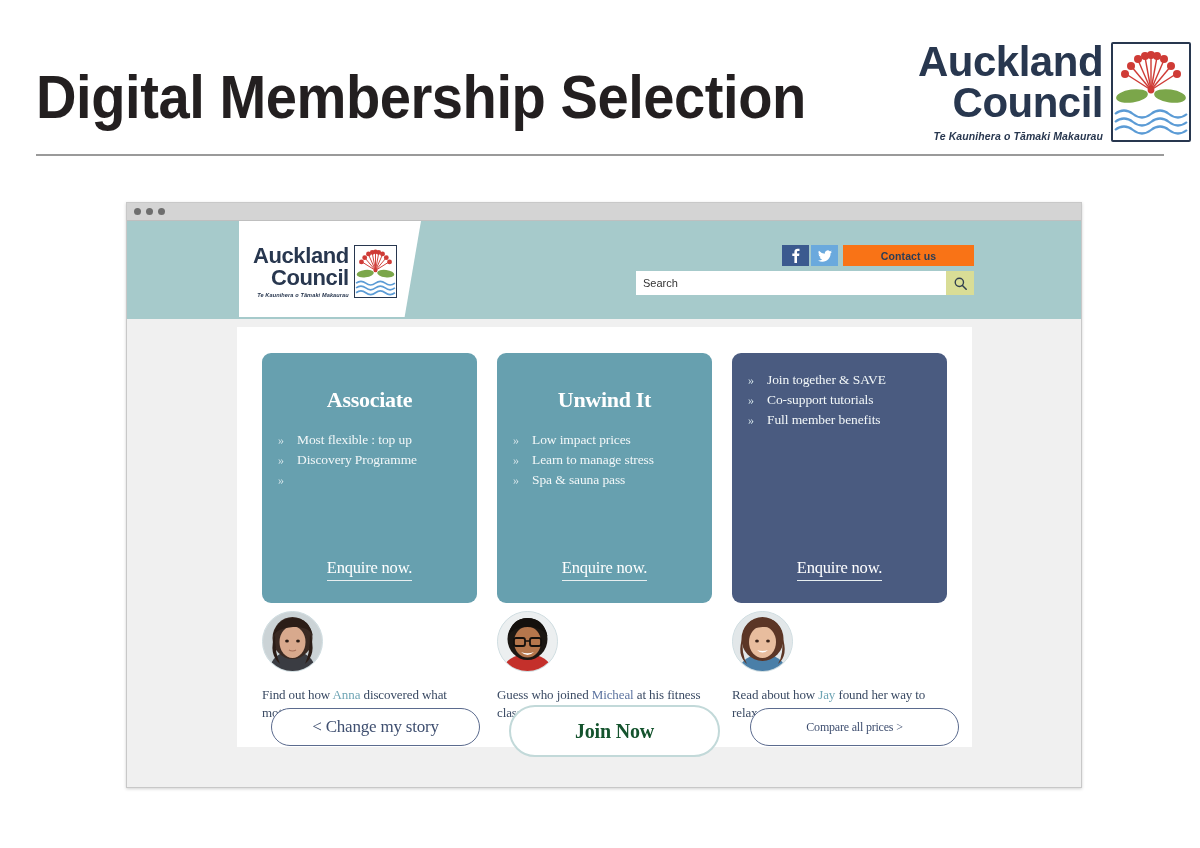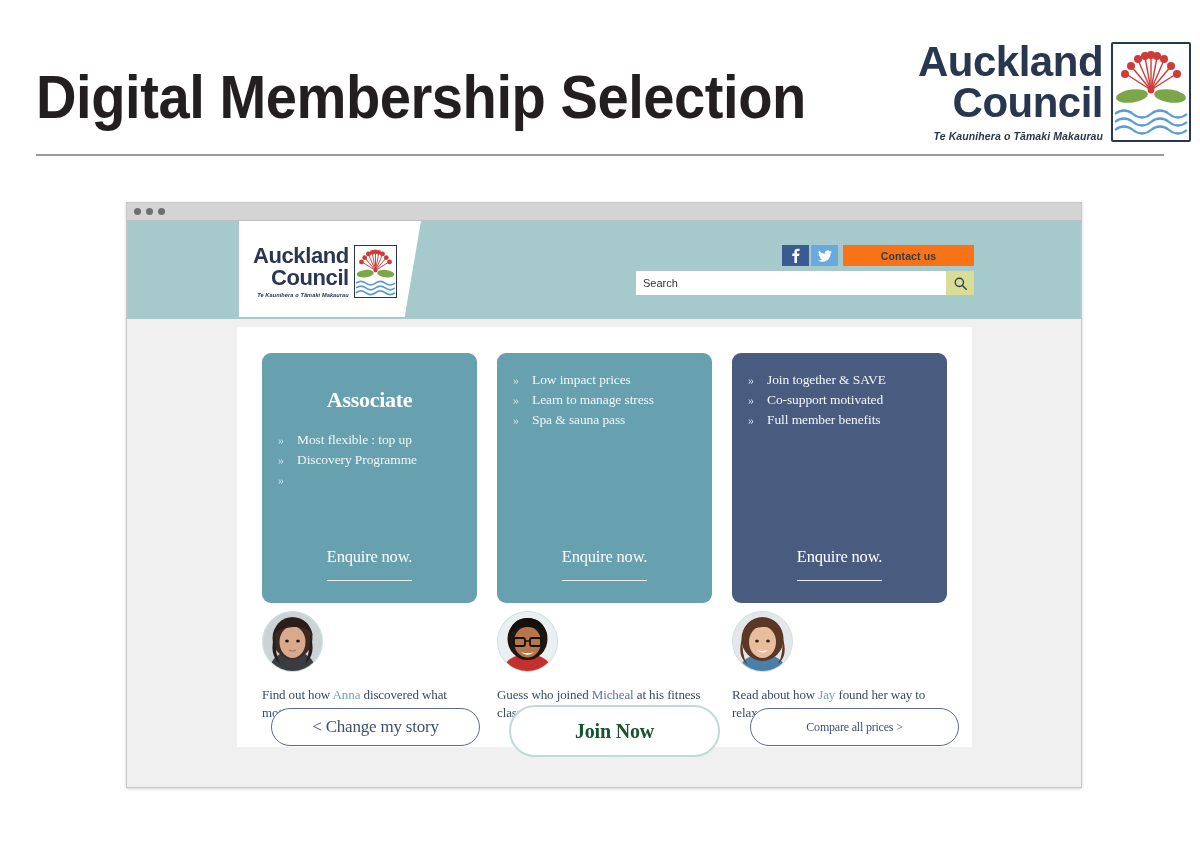--- a/index.html
+++ b/index.html
@@ -474,6 +474,7 @@
         </div>
 
         <div class="plan-card teal">
+          <div class="plan-title">Unwind It</div>
           <ul class="plan-list">
             <li><span class="chev">»</span><span>Low impact prices</span></li>
             <li><span class="chev">»</span><span>Learn to manage stress</span></li>

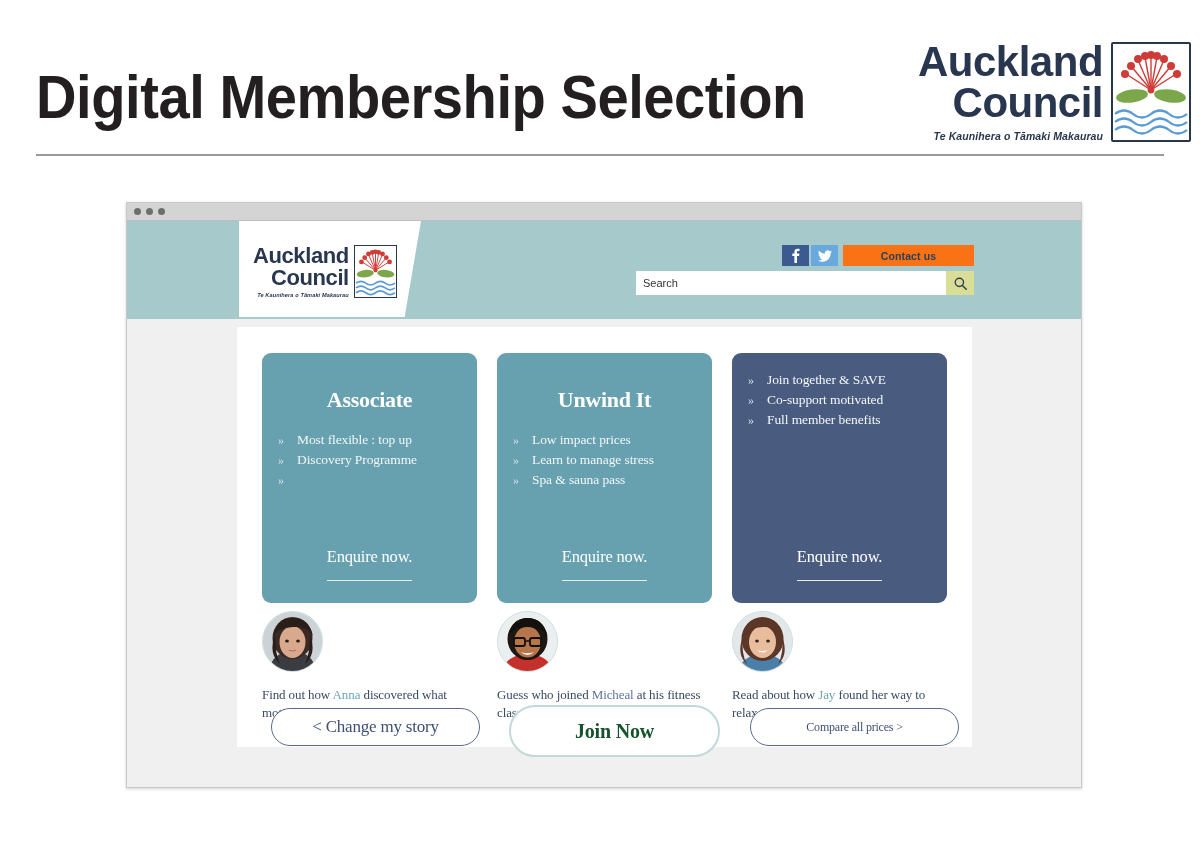--- a/index.html
+++ b/index.html
@@ -488,7 +488,7 @@
         <div class="plan-card navy">
           <ul class="plan-list">
             <li><span class="chev">»</span><span>Join together &amp; SAVE</span></li>
-            <li><span class="chev">»</span><span>Co-support motivated</span></li>
+            <li><span class="chev">»</span><span>Co-support tutorials</span></li>
             <li><span class="chev">»</span><span>Full member benefits</span></li>
           </ul>
           <div class="enquire-wrap">

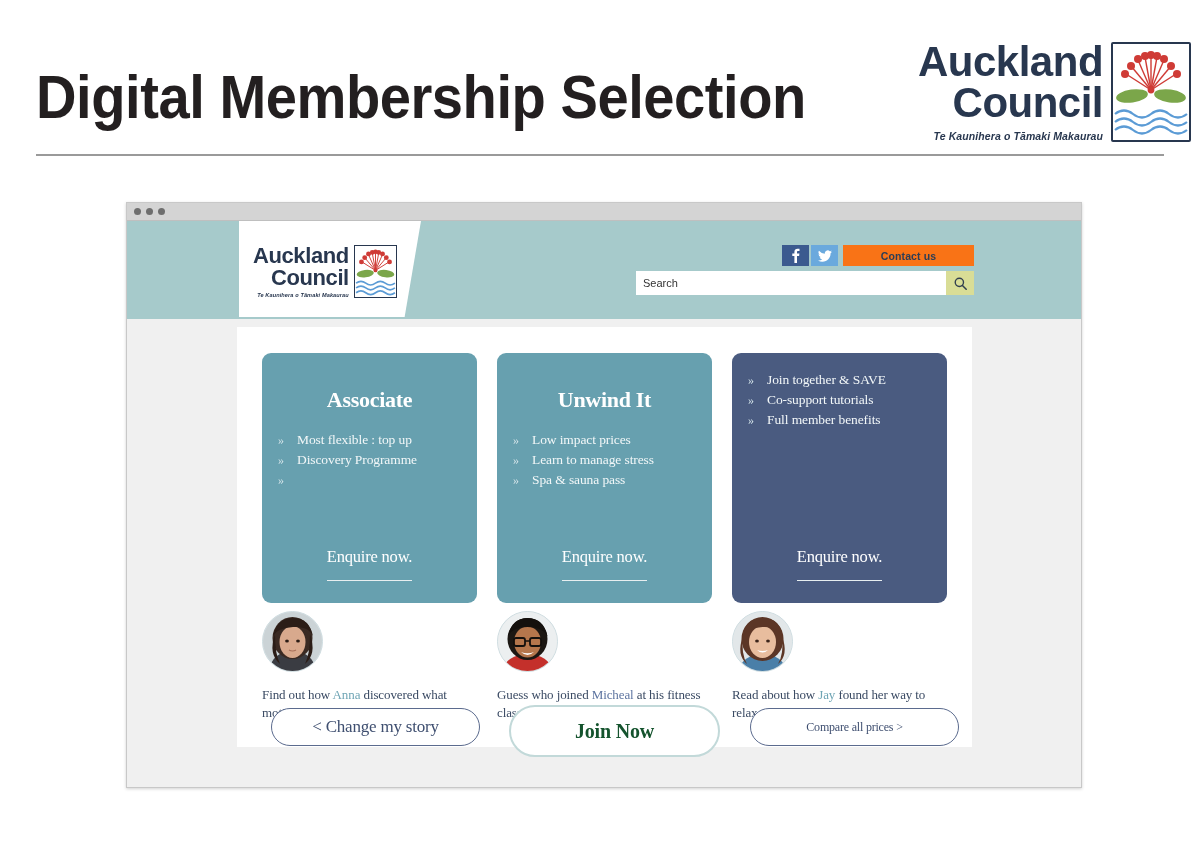--- a/index.html
+++ b/index.html
@@ -250,7 +250,7 @@
     font-size: 16.5px;
     color: #ffffff;
     letter-spacing: -0.2px;
-    padding-bottom: 13px;
+    padding-bottom: 2px;
     border-bottom: 1.5px solid #e7eef0;
     cursor: pointer;
   }

